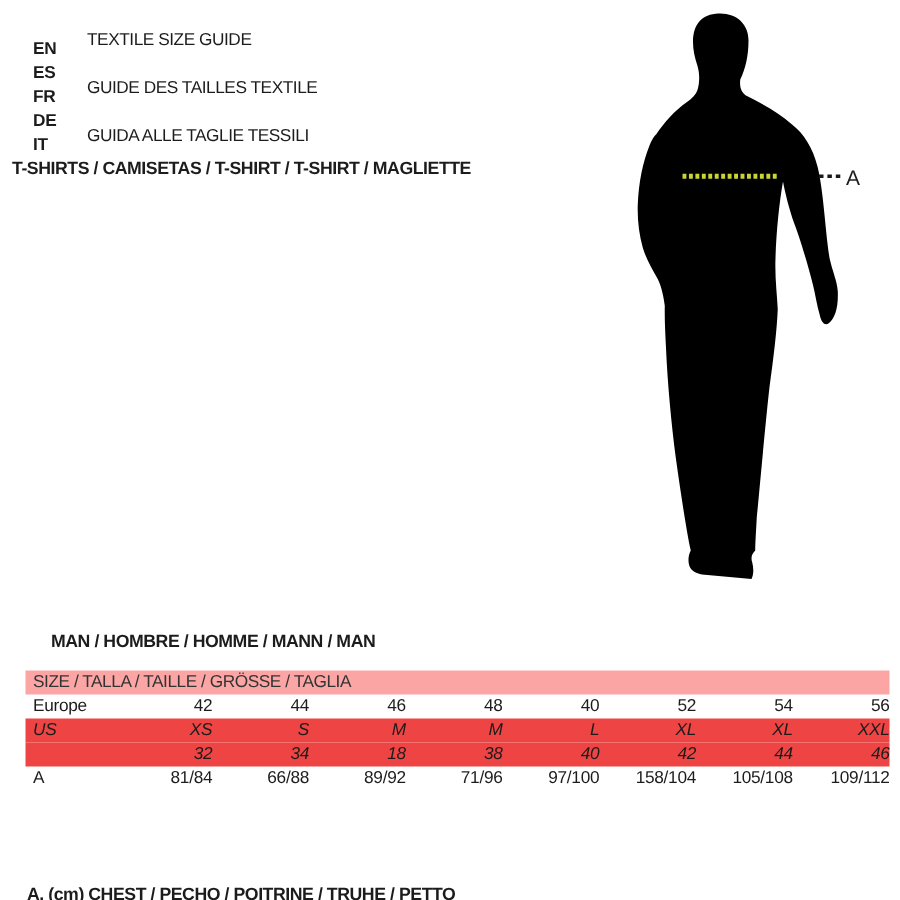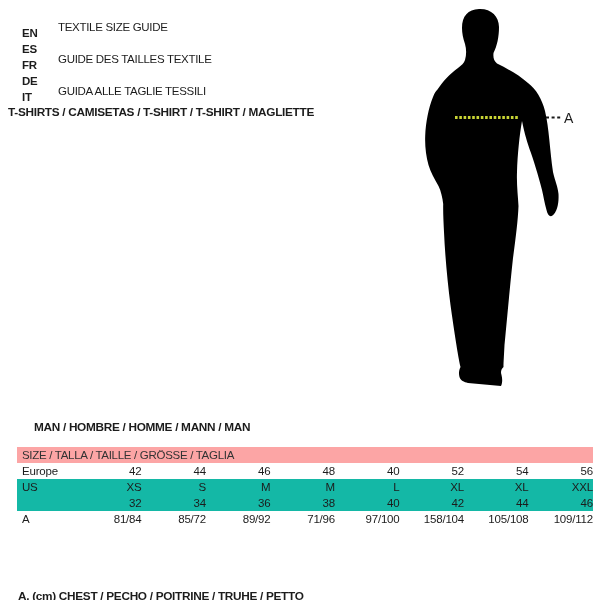--- a/index.html
+++ b/index.html
@@ -30,7 +30,7 @@
                       padding-left:5px; font-size:11.5px; font-weight:500; color:#333;
                       letter-spacing:-0.3px; }
   .table-row { display:grid; grid-template-columns:60px repeat(8,1fr); height:16px; align-items:center; }
-  .table-row.shaded { background:#14b8a6; }
+  .table-row.shaded { background:#ef4444;font-style:italic; }
   .row-label { font-size:11.5px; padding-left:5px; letter-spacing:-0.2px; }
   .cell { font-size:11.5px; text-align:right; letter-spacing:-0.2px; }
 

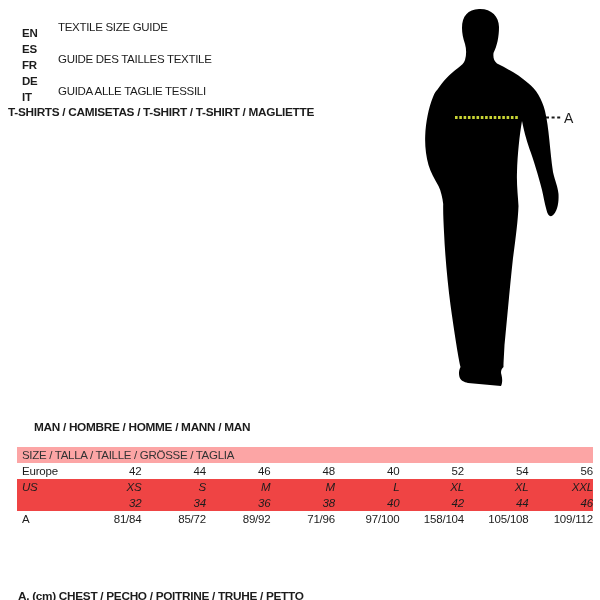--- a/index.html
+++ b/index.html
@@ -142,7 +142,7 @@
     <span class="row-label"></span>
     <span class="cell">32</span>
     <span class="cell">34</span>
-    <span class="cell">36</span>
+    <span class="cell">18</span>
     <span class="cell">38</span>
     <span class="cell">40</span>
     <span class="cell">42</span>

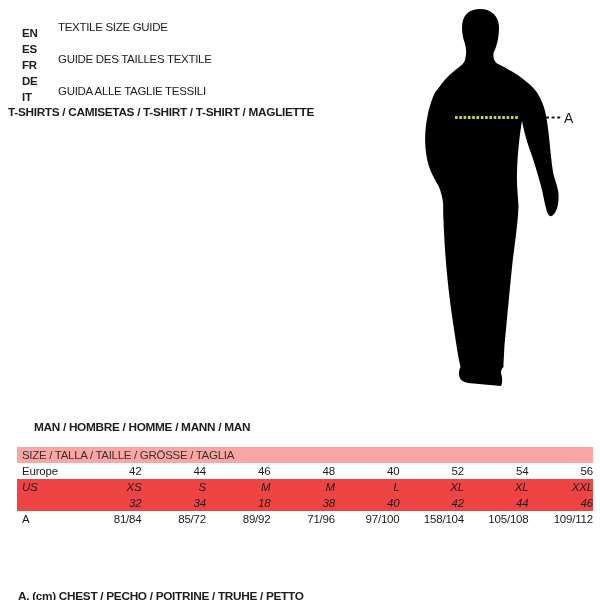--- a/index.html
+++ b/index.html
@@ -153,7 +153,7 @@
   <div class="table-row">
     <span class="row-label">A</span>
     <span class="cell">81/84</span>
-    <span class="cell">85/72</span>
+    <span class="cell">66/88</span>
     <span class="cell">89/92</span>
     <span class="cell">71/96</span>
     <span class="cell">97/100</span>

